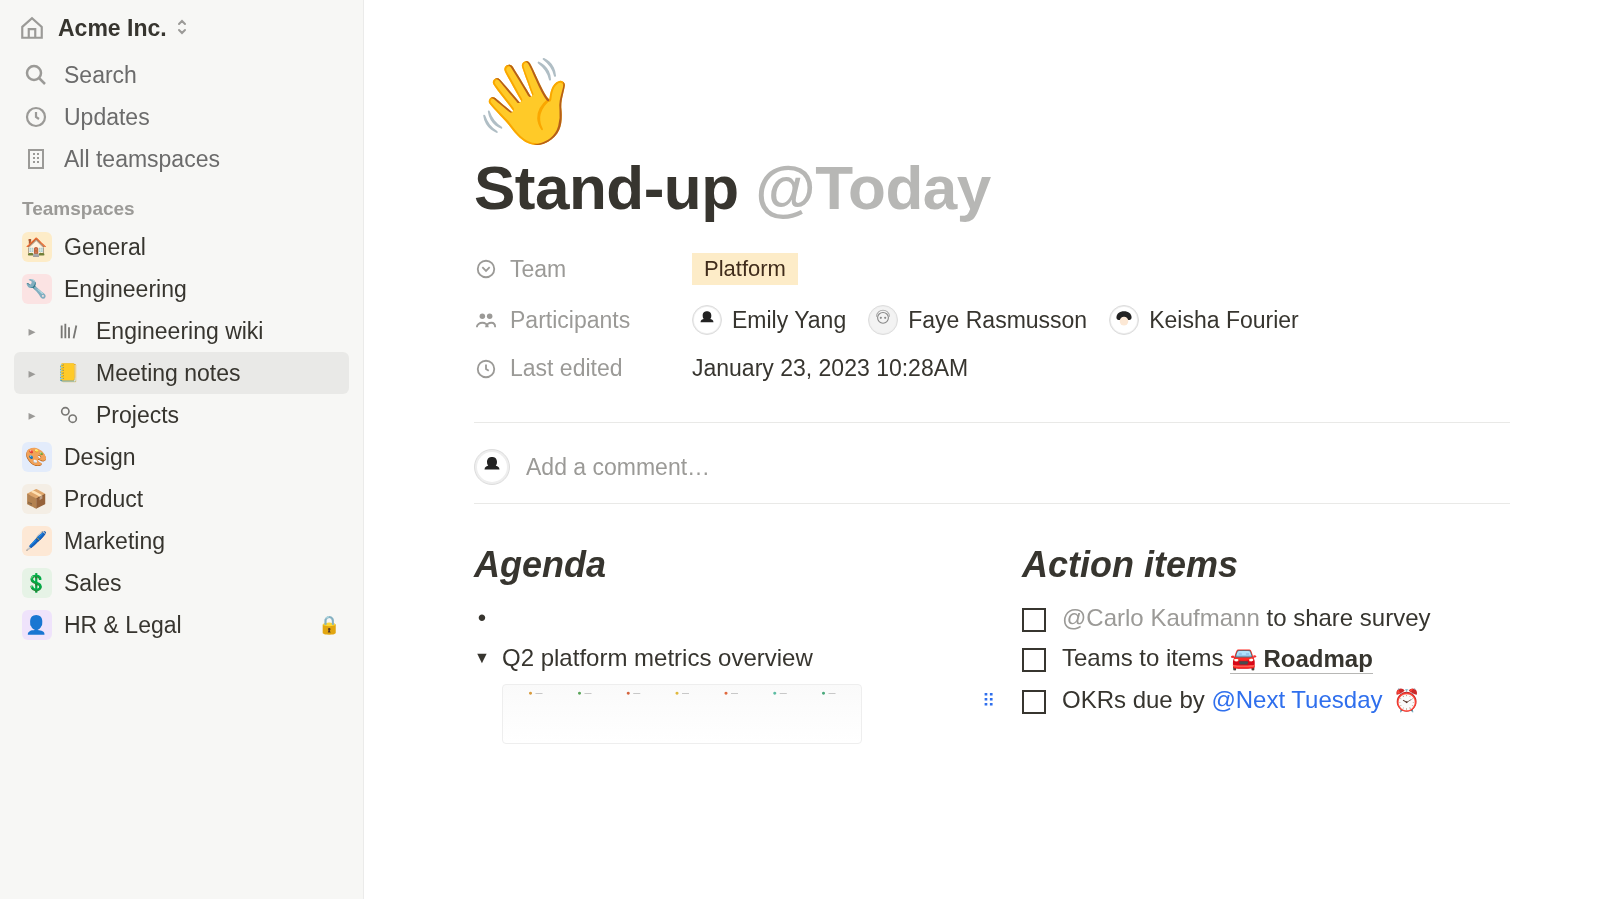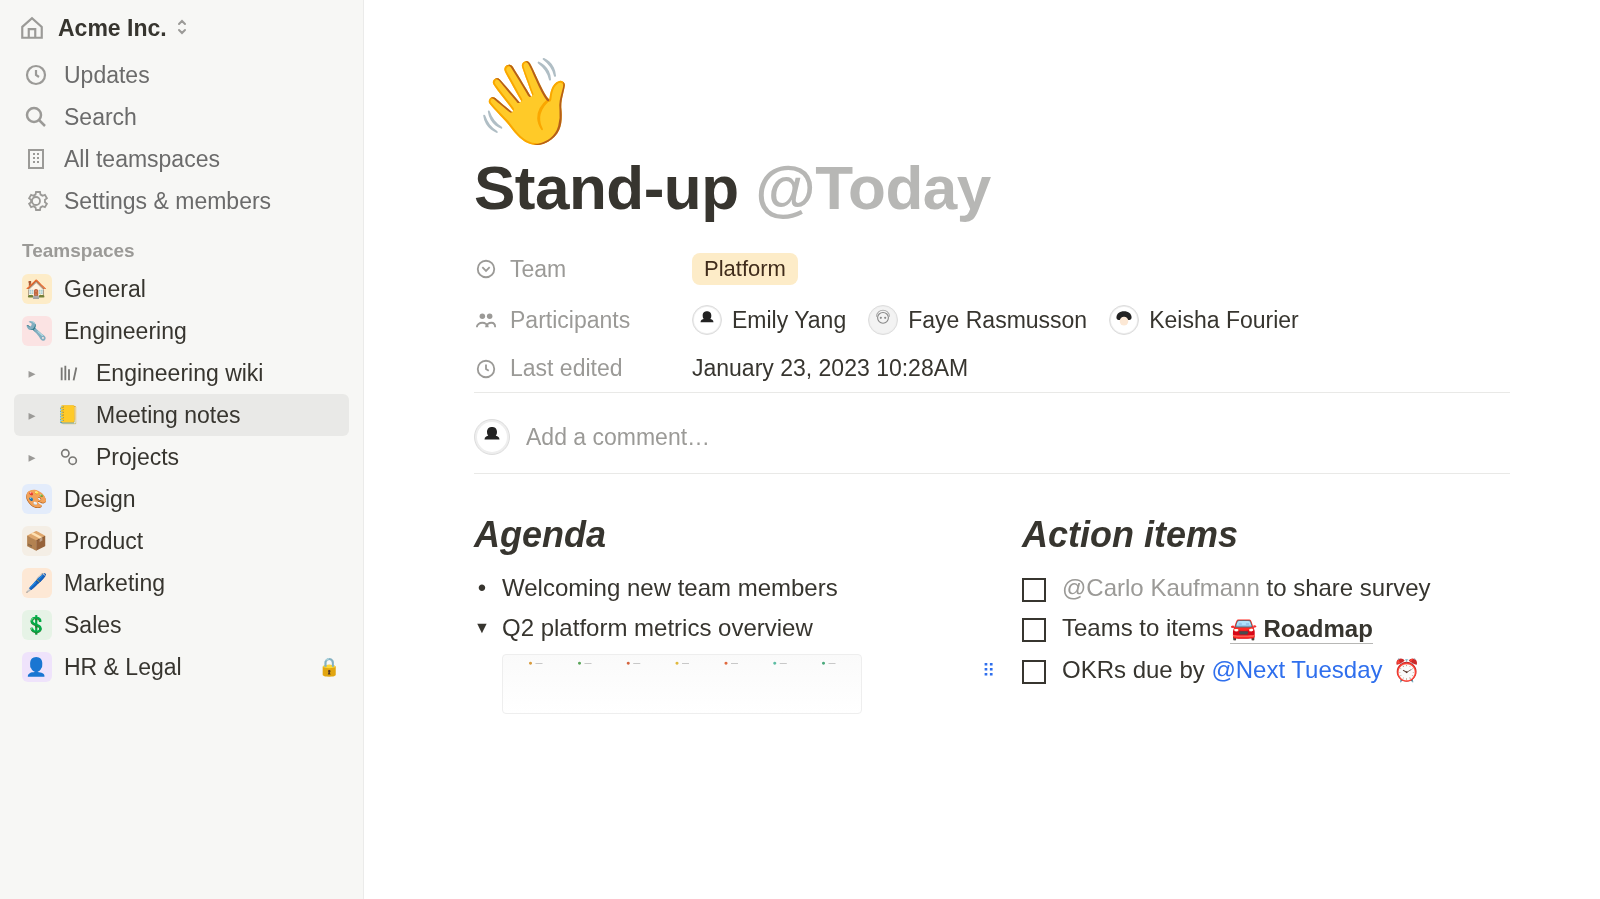--- a/index.html
+++ b/index.html
@@ -302,21 +302,21 @@
 
   <div class="nav-item">
     <span class="nav-icon">
+      <svg viewBox="0 0 24 24" width="24" height="24" fill="none" stroke="#9b9a97" stroke-width="2.5">
+          <circle cx="10" cy="10" r="7"></circle>
+          <path d="M15 15 L21 21"></path>
+        </svg>
+    </span>
+    <span>Search</span>
+  </div>
+  <div class="nav-item">
+    <span class="nav-icon">
       <svg viewBox="0 0 24 24" width="24" height="24" fill="none" stroke="#9b9a97" stroke-width="2.2">
           <circle cx="12" cy="12" r="9"></circle>
           <path d="M12 7 V12 L15 14"></path>
         </svg>
     </span>
     <span>Updates</span>
-  </div>
-  <div class="nav-item">
-    <span class="nav-icon">
-      <svg viewBox="0 0 24 24" width="24" height="24" fill="none" stroke="#9b9a97" stroke-width="2.5">
-          <circle cx="10" cy="10" r="7"></circle>
-          <path d="M15 15 L21 21"></path>
-        </svg>
-    </span>
-    <span>Search</span>
   </div>
   <div class="nav-item">
     <span class="nav-icon">

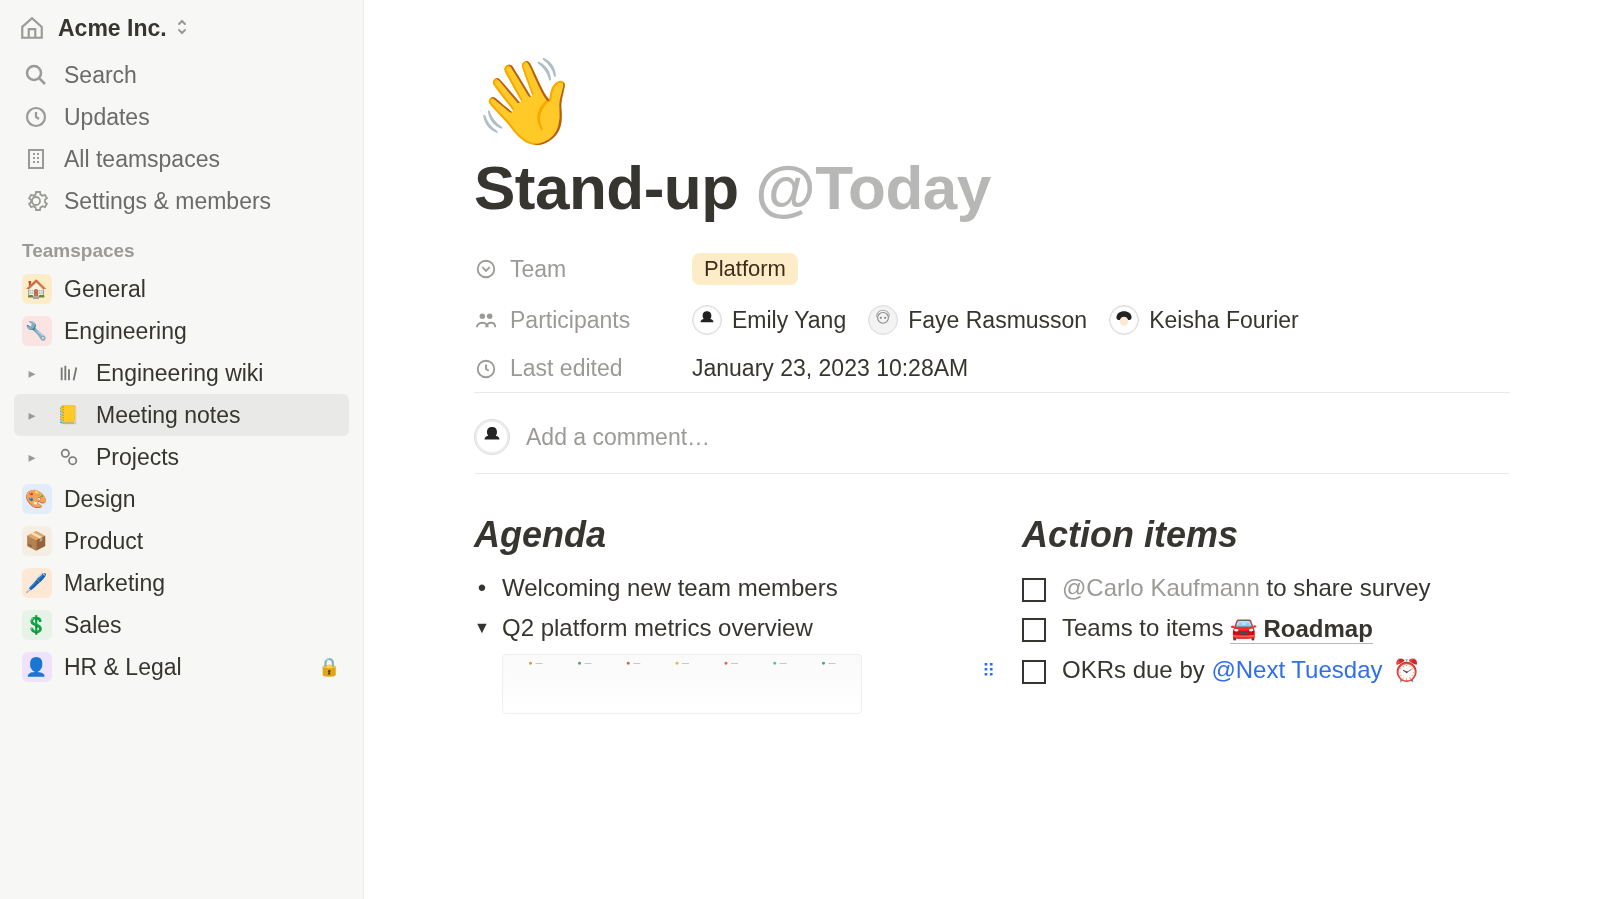--- a/index.html
+++ b/index.html
@@ -326,14 +326,6 @@
         </svg>
     </span>
     <span>All teamspaces</span>
-  </div>
-  <div class="nav-item">
-    <span class="nav-icon">
-      <svg viewBox="0 0 24 24" width="24" height="24" fill="#9b9a97">
-          <path d="M12 8a4 4 0 100 8 4 4 0 000-8zm9 4a7 7 0 00-.1-1.2l2-1.6-2-3.4-2.4 1a7 7 0 00-2-1.2L16 3h-4l-.5 2.6a7 7 0 00-2 1.2l-2.4-1-2 3.4 2 1.6A7 7 0 007 12c0 .4 0 .8.1 1.2l-2 1.6 2 3.4 2.4-1a7 7 0 002 1.2L12 21h4l.5-2.6a7 7 0 002-1.2l2.4 1 2-3.4-2-1.6c.1-.4.1-.8.1-1.2z" fill="none" stroke="#9b9a97" stroke-width="1.8"></path>
-        </svg>
-    </span>
-    <span>Settings &amp; members</span>
   </div>
 
   <div class="section-header">Teamspaces</div>

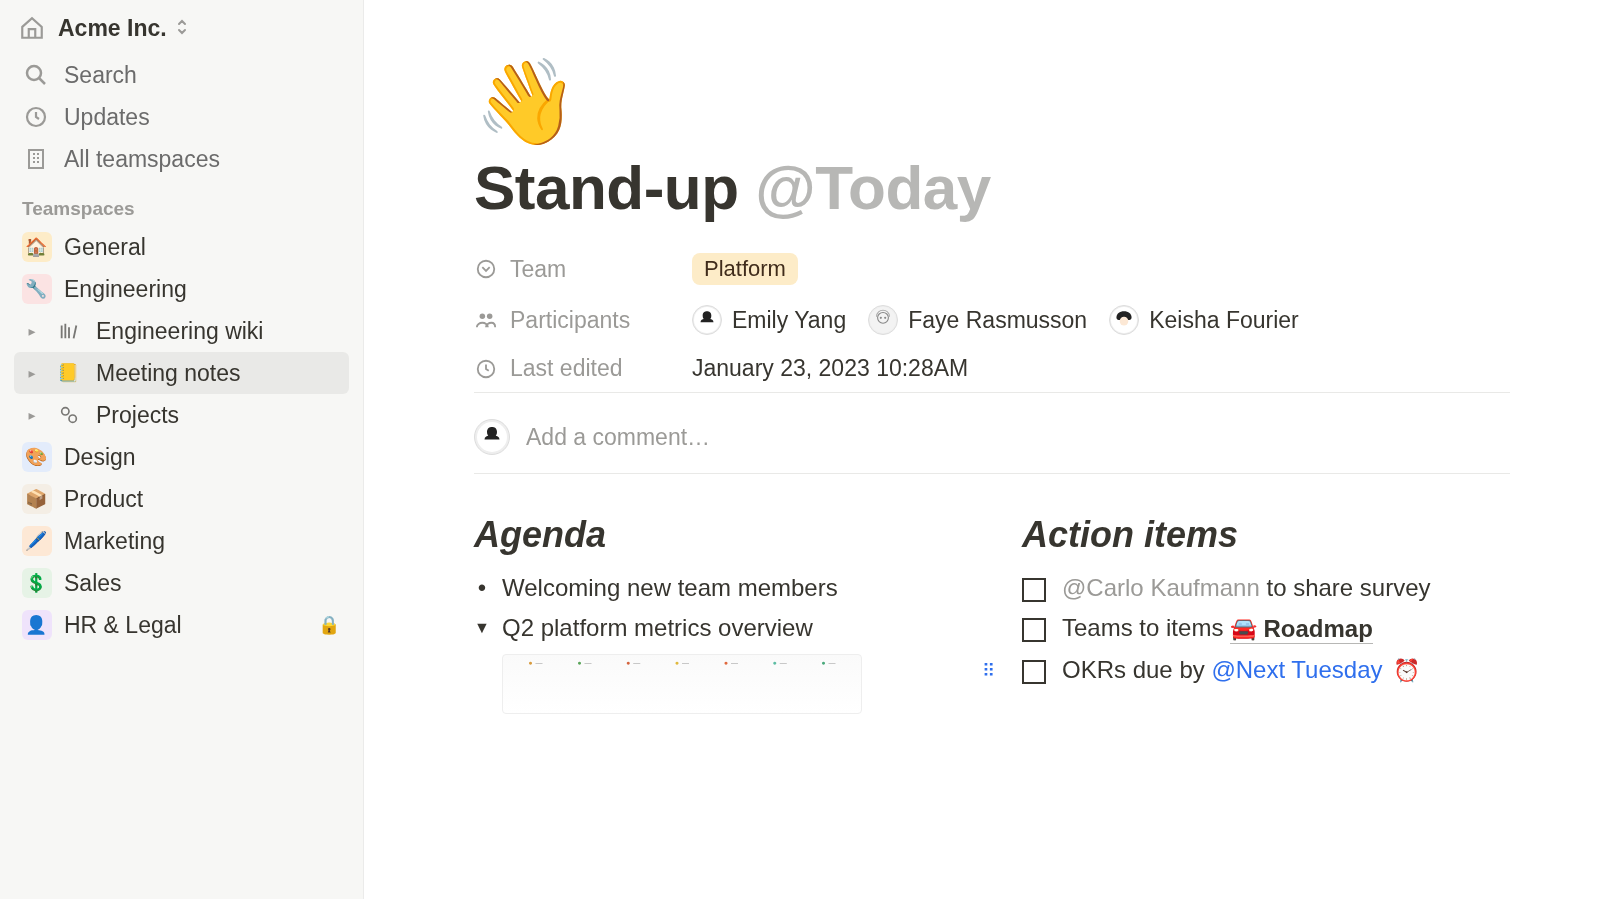--- a/index.html
+++ b/index.html
@@ -121,7 +121,7 @@
       display: flex;
       flex-direction: column;
       gap: 20px;
-      margin-bottom: 10px;
+      margin-bottom: 40px;
     }
     .prop-row {
       display: flex;

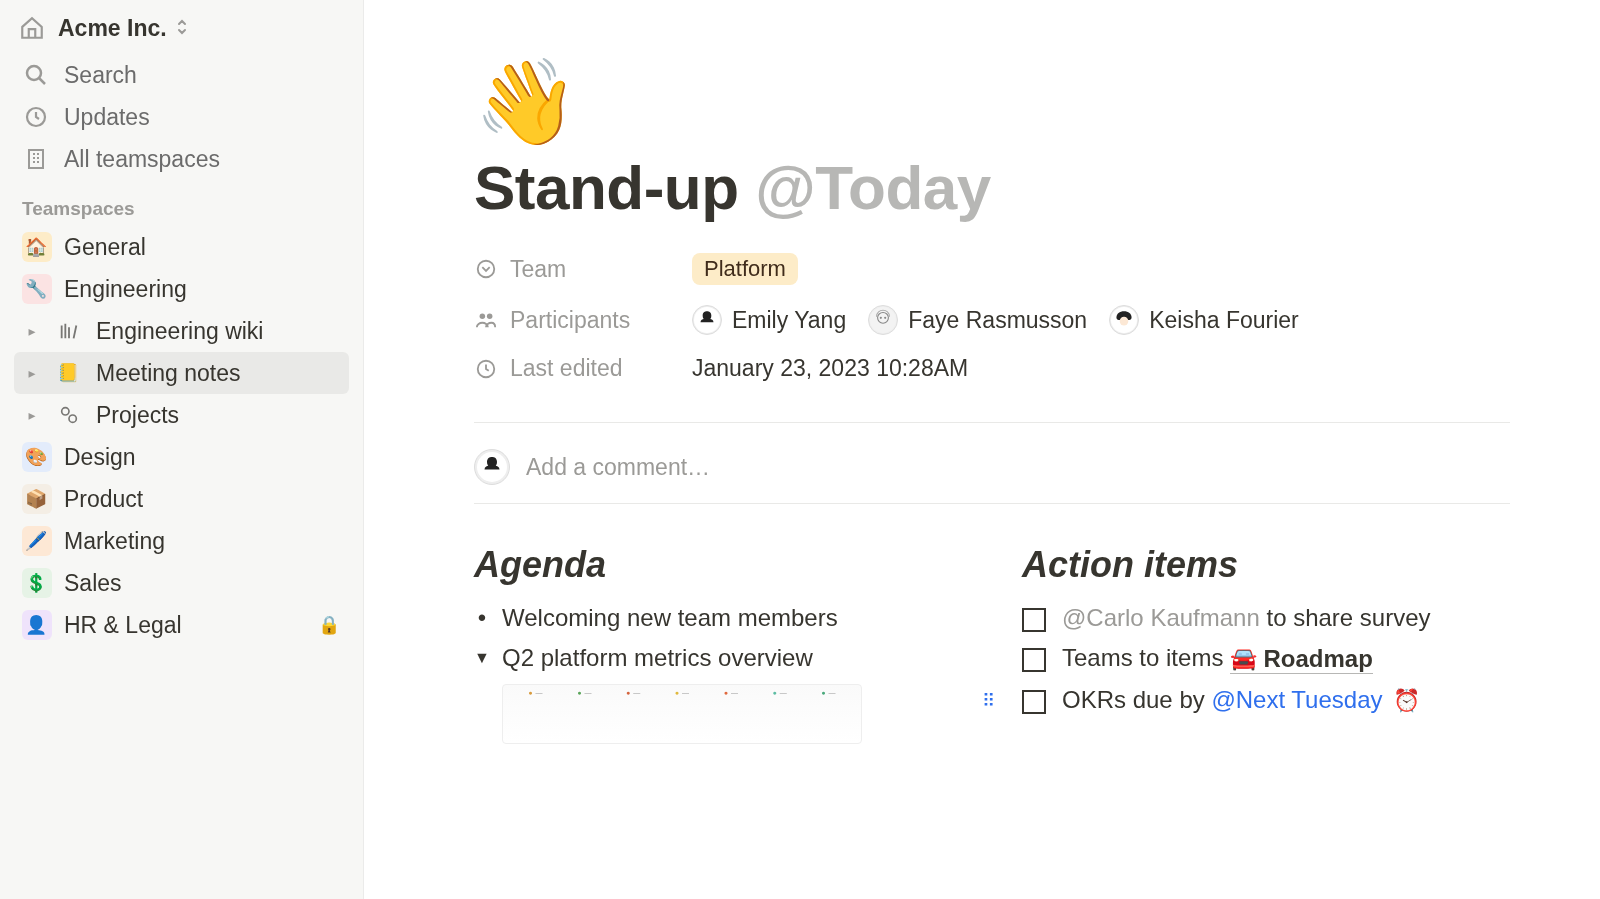--- a/index.html
+++ b/index.html
@@ -150,7 +150,7 @@
       background: #fdecc8;
       color: #402c1b;
       padding: 3px 12px;
-      border-radius: 8px;
+      border-radius: 0;
       font-size: 22px;
     }
     .person {

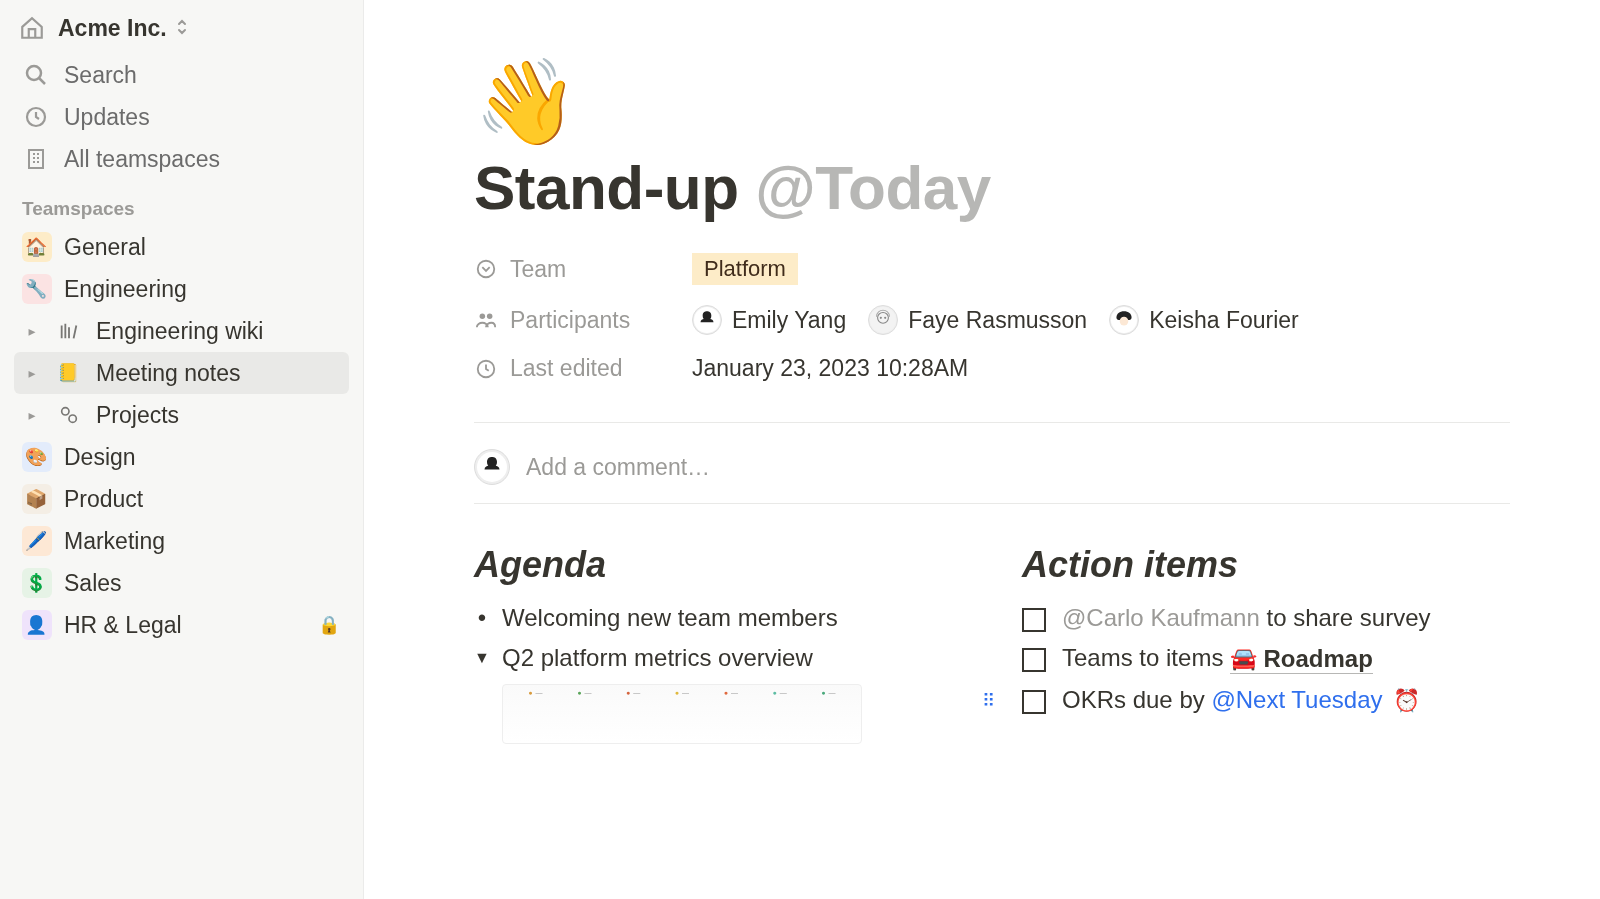--- a/index.html
+++ b/index.html
@@ -486,7 +486,6 @@
       <h2>Agenda</h2>
       <div class="bullet-row">
         <span class="bullet">•</span>
-        <span>Welcoming new team members</span>
       </div>
       <div class="bullet-row">
         <span class="bullet toggle-arrow">▼</span>

